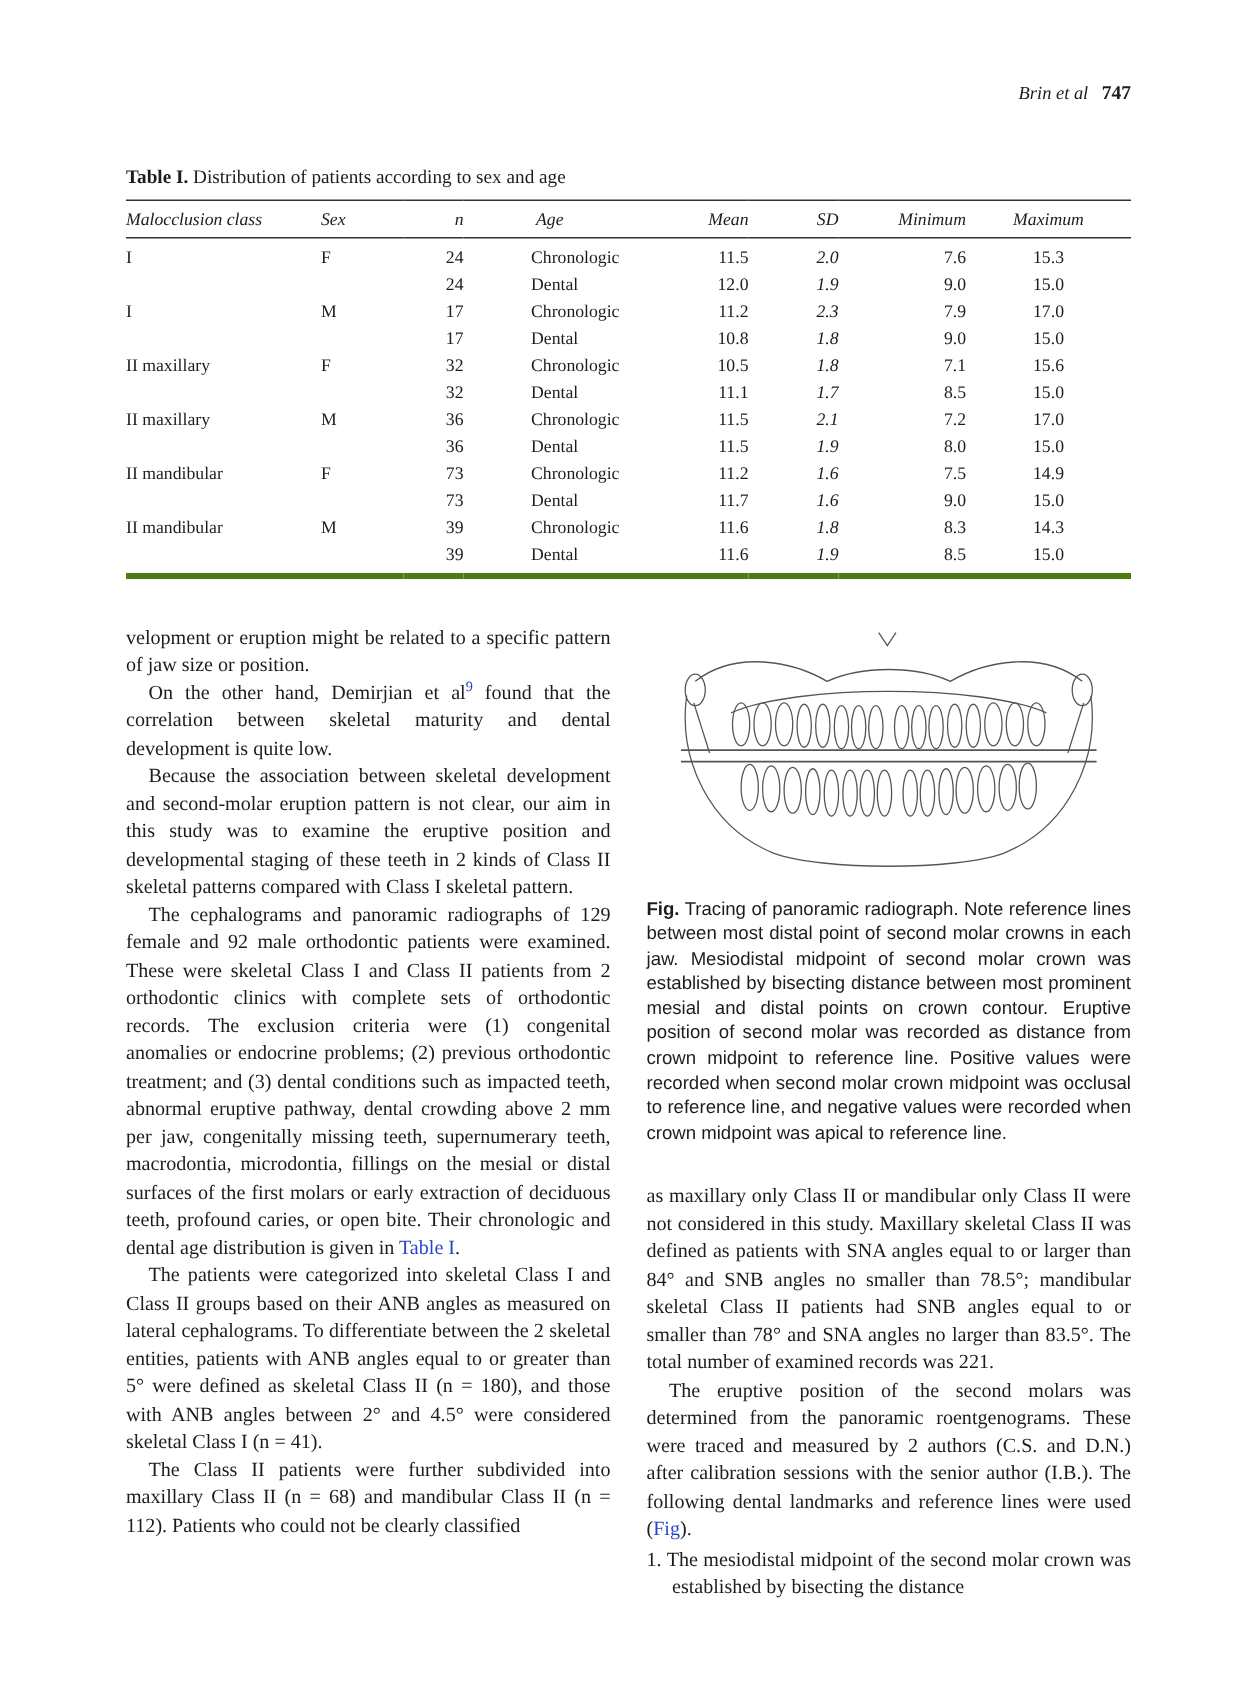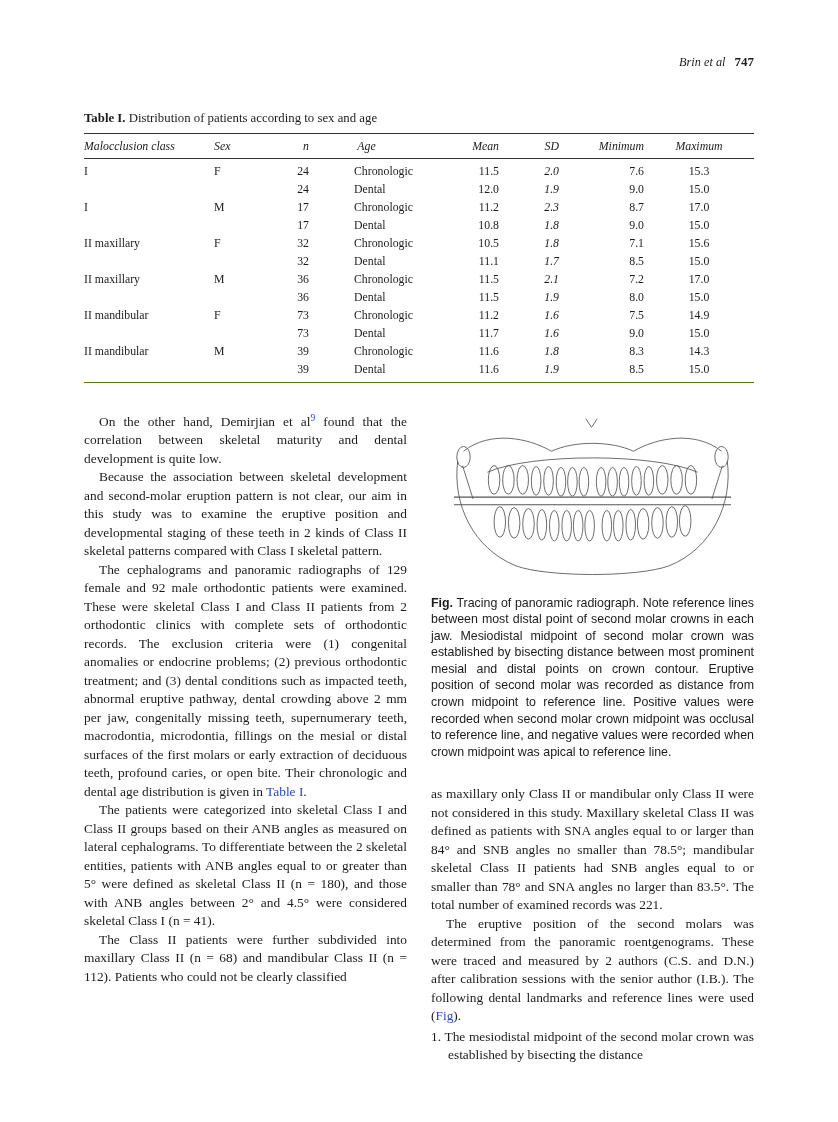--- a/index.html
+++ b/index.html
@@ -25,7 +25,7 @@
   .table-caption { font-size: 12.8px; margin-bottom: 7px; }
   .cap-label { font-weight: bold; }
   table { width: 100%; border-collapse: collapse;
-    border-top: 1.5px solid #333; border-bottom: 1px solid #4d7c0f; }
+    border-top: 1.5px solid #333; border-bottom: 4px solid #4d7c0f; }
   thead tr { border-bottom: 1px solid #333; }
   th { font-style: italic; font-weight: normal; font-size: 11.8px; padding: 5px 0 4px; }
   td { font-size: 11.8px; padding: 1.5px 0; }

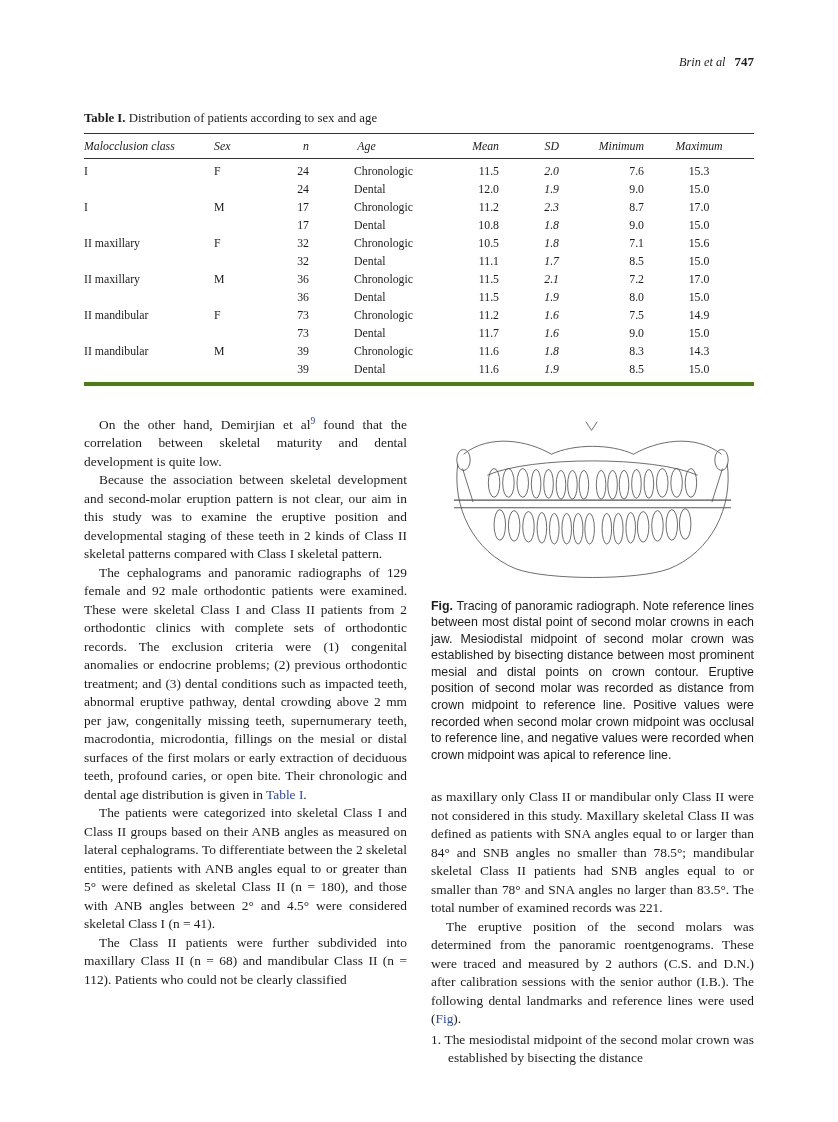--- a/index.html
+++ b/index.html
@@ -116,7 +116,7 @@
             <td class="c3">Chronologic</td>
             <td class="c4">11.2</td>
             <td class="c5">2.3</td>
-            <td class="c6">8.7</td>
+            <td class="c6">7.9</td>
             <td class="c7">17.0</td>
           </tr>
           <tr>

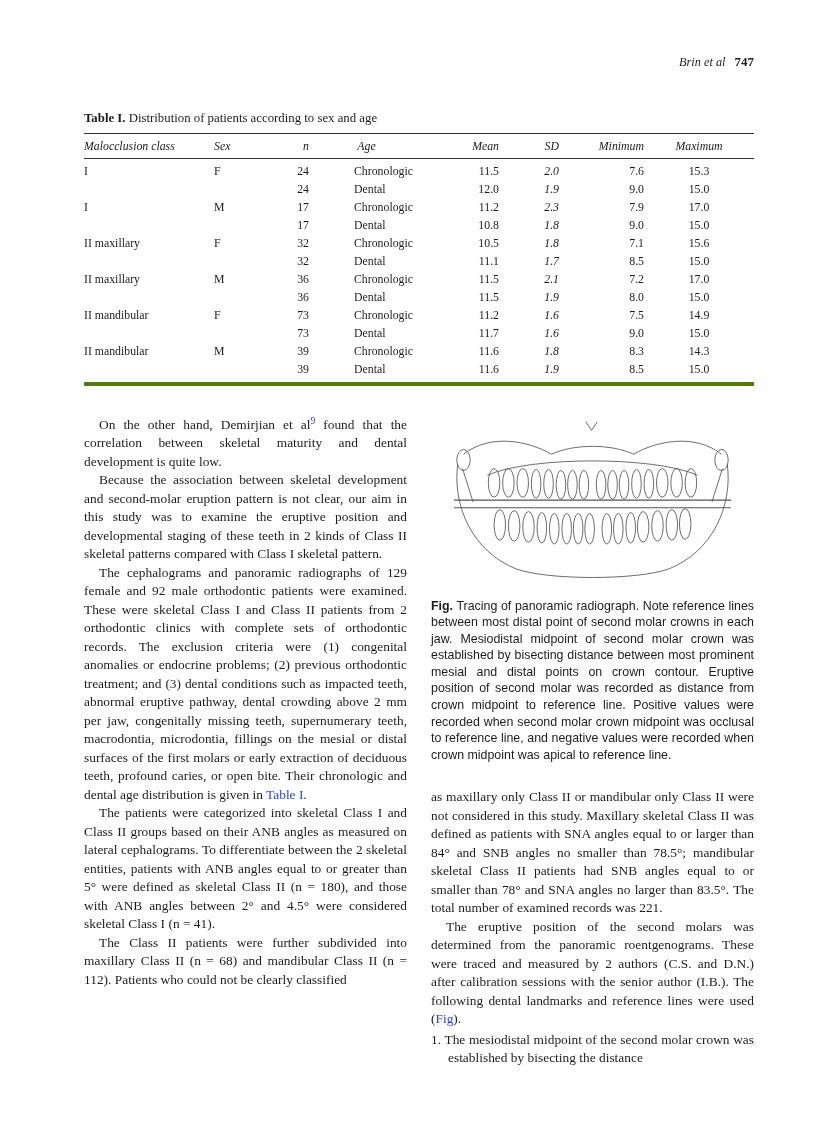--- a/index.html
+++ b/index.html
@@ -216,6 +216,7 @@
   <div class="columns">
 
     <div class="col">
+      <p>velopment or eruption might be related to a specific pattern of jaw size or position.</p>
       <p class="indent"><span>On the other hand, Demirjian et al</span><sup class="ref link">9</sup><span> found that the correlation between skeletal maturity and dental development is quite low.</span></p>
       <p class="indent">Because the association between skeletal development and second-molar eruption pattern is not clear, our aim in this study was to examine the eruptive position and developmental staging of these teeth in 2 kinds of Class II skeletal patterns compared with Class I skeletal pattern.</p>
       <p class="indent"><span>The cephalograms and panoramic radiographs of 129 female and 92 male orthodontic patients were examined. These were skeletal Class I and Class II patients from 2 orthodontic clinics with complete sets of orthodontic records. The exclusion criteria were (1) congenital anomalies or endocrine problems; (2) previous orthodontic treatment; and (3) dental conditions such as impacted teeth, abnormal eruptive pathway, dental crowding above 2 mm per jaw, congenitally missing teeth, supernumerary teeth, macrodontia, microdontia, fillings on the mesial or distal surfaces of the first molars or early extraction of deciduous teeth, profound caries, or open bite. Their chronologic and dental age distribution is given in </span><span class="link">Table I</span><span>.</span></p>

